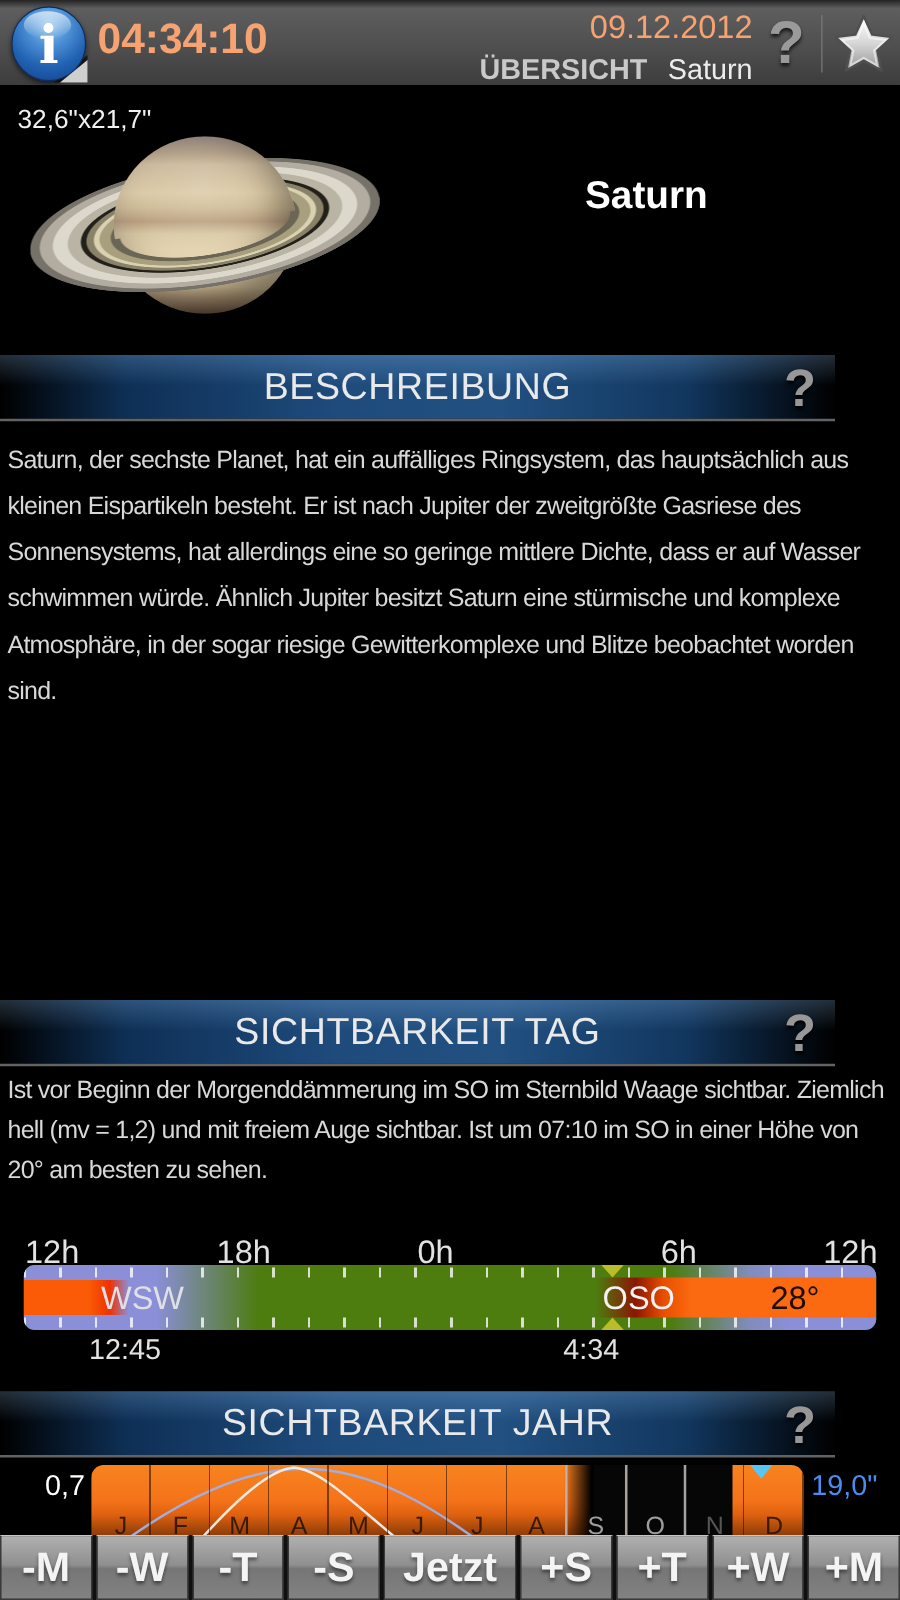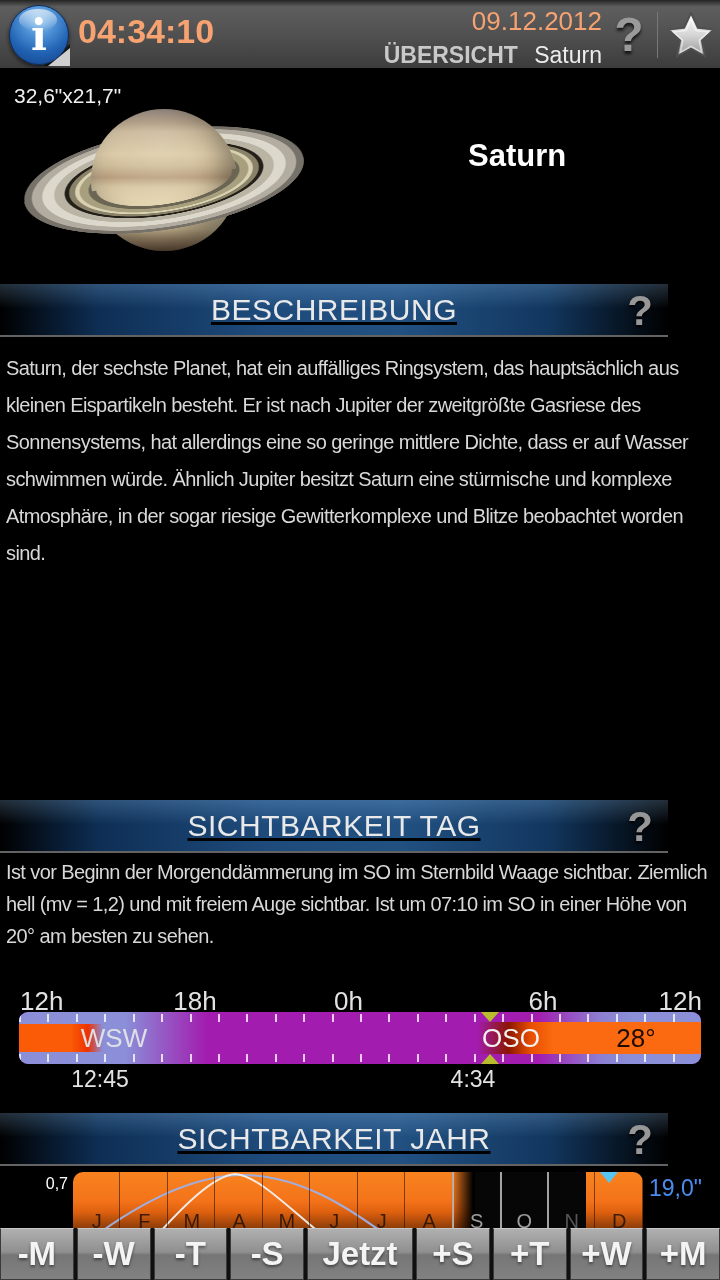--- a/index.html
+++ b/index.html
@@ -57,7 +57,7 @@
     background:
       linear-gradient(180deg,rgba(160,210,255,.22),rgba(255,255,255,0) 48%),
       linear-gradient(90deg,#000 0%,#0e2f55 15%,#1e4b7c 40%,#215081 60%,#12375f 82%,#000 100%);
-    border-bottom:2px solid #636363;box-sizing:border-box;text-decoration:underline;}
+    border-bottom:2px solid #636363;box-sizing:border-box;}
   .sec-title{display:block;width:100%;text-align:center;line-height:51px;font-size:30px;
     color:#e9e9e9;letter-spacing:.5px;}
   .sec-help{position:absolute;right:8px;top:0;width:40px;height:51px;text-align:center;

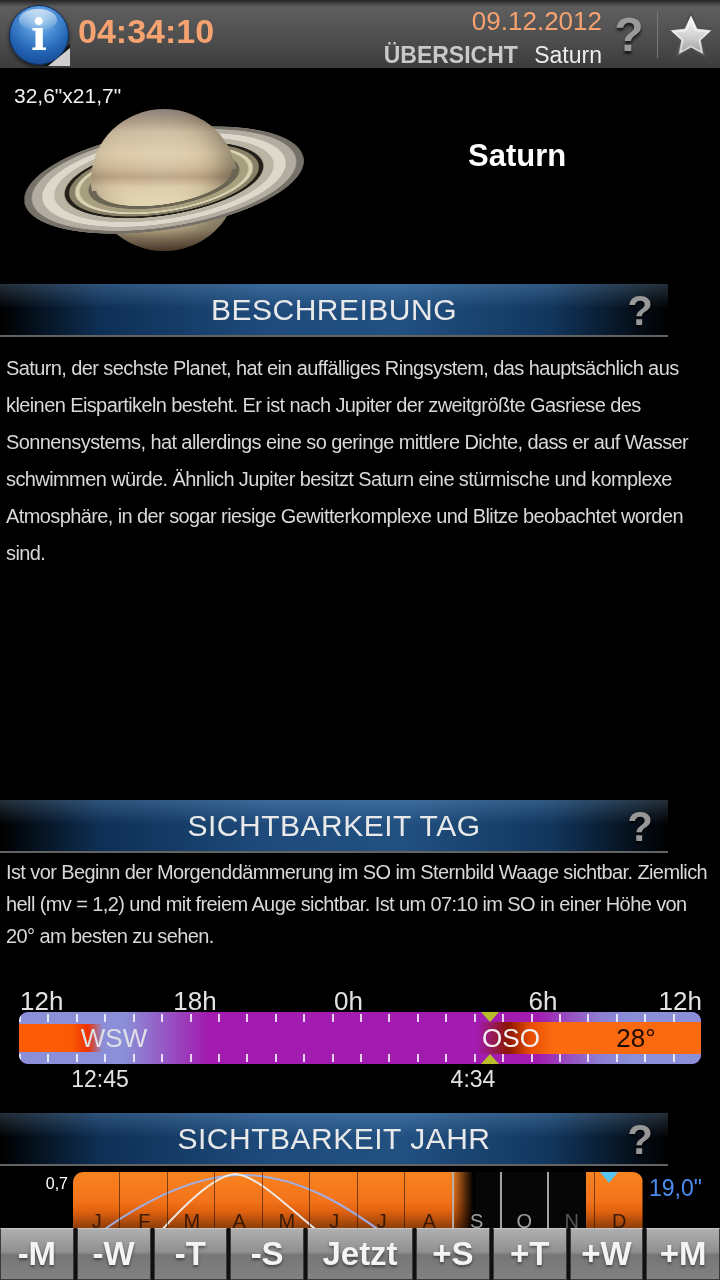--- a/index.html
+++ b/index.html
@@ -71,7 +71,7 @@
   
   .hourlabels span{position:absolute;top:986px;font-size:26px;color:#e2e2e2;}
   .daybar{position:absolute;left:19px;top:1012px;width:682px;height:52px;border-radius:9px;
-    overflow:hidden;background:#a21caf;}
+    overflow:hidden;background:#4d7c0f;}
   .db-blue-left{position:absolute;left:0;top:0;width:192px;height:100%;
     background:linear-gradient(90deg,#8a8fd8 0 55%,rgba(138,143,216,0) 98%);}
   .db-blue-right{position:absolute;left:518px;top:0;width:164px;height:100%;

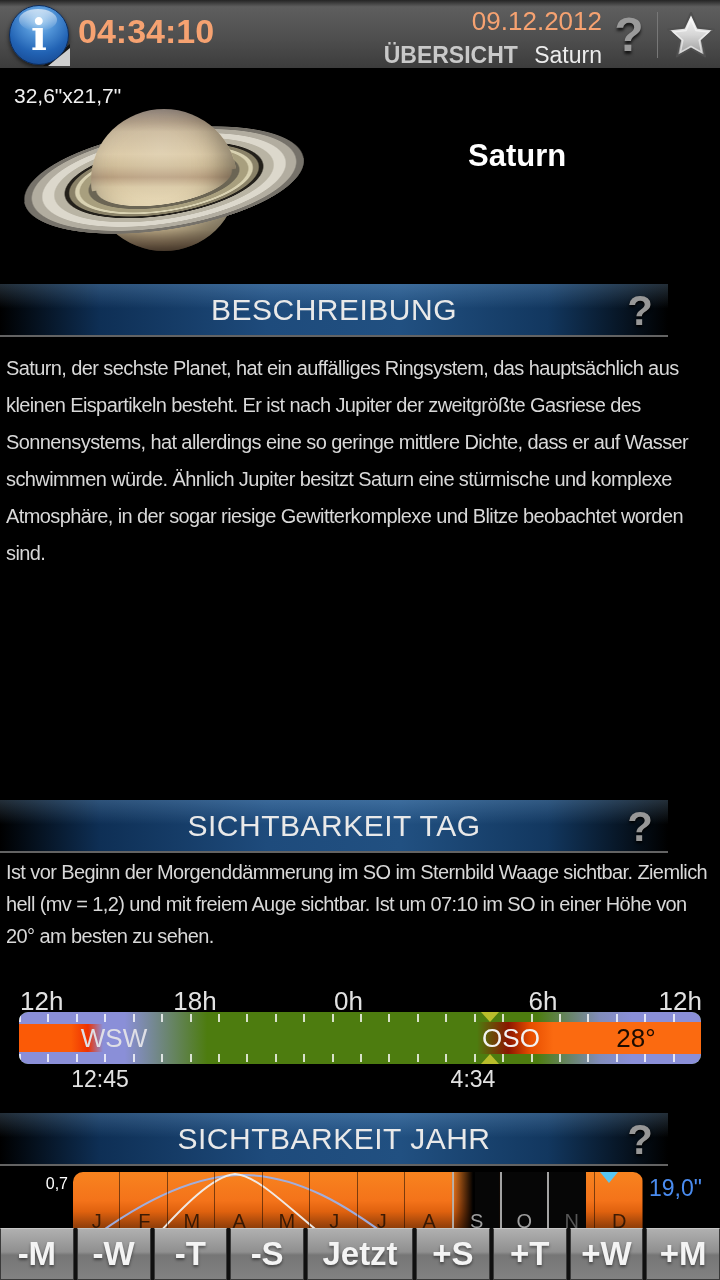--- a/index.html
+++ b/index.html
@@ -94,7 +94,7 @@
   .timelabels span{position:absolute;top:1066px;font-size:23px;color:#e2e2e2;text-align:center;}
 
   
-  .yr-min{position:absolute;left:10px;top:1175px;width:58px;text-align:right;font-size:16px;color:#fff;}
+  .yr-min{position:absolute;left:10px;top:1175px;width:58px;text-align:right;font-size:23px;color:#fff;}
   .yr-max{position:absolute;left:649px;top:1175px;font-size:23px;color:#4a8cf0;}
   .yearchart{position:absolute;left:73px;top:1172px;width:570px;height:68px;border-radius:10px;
     overflow:hidden;background:#060606;}

